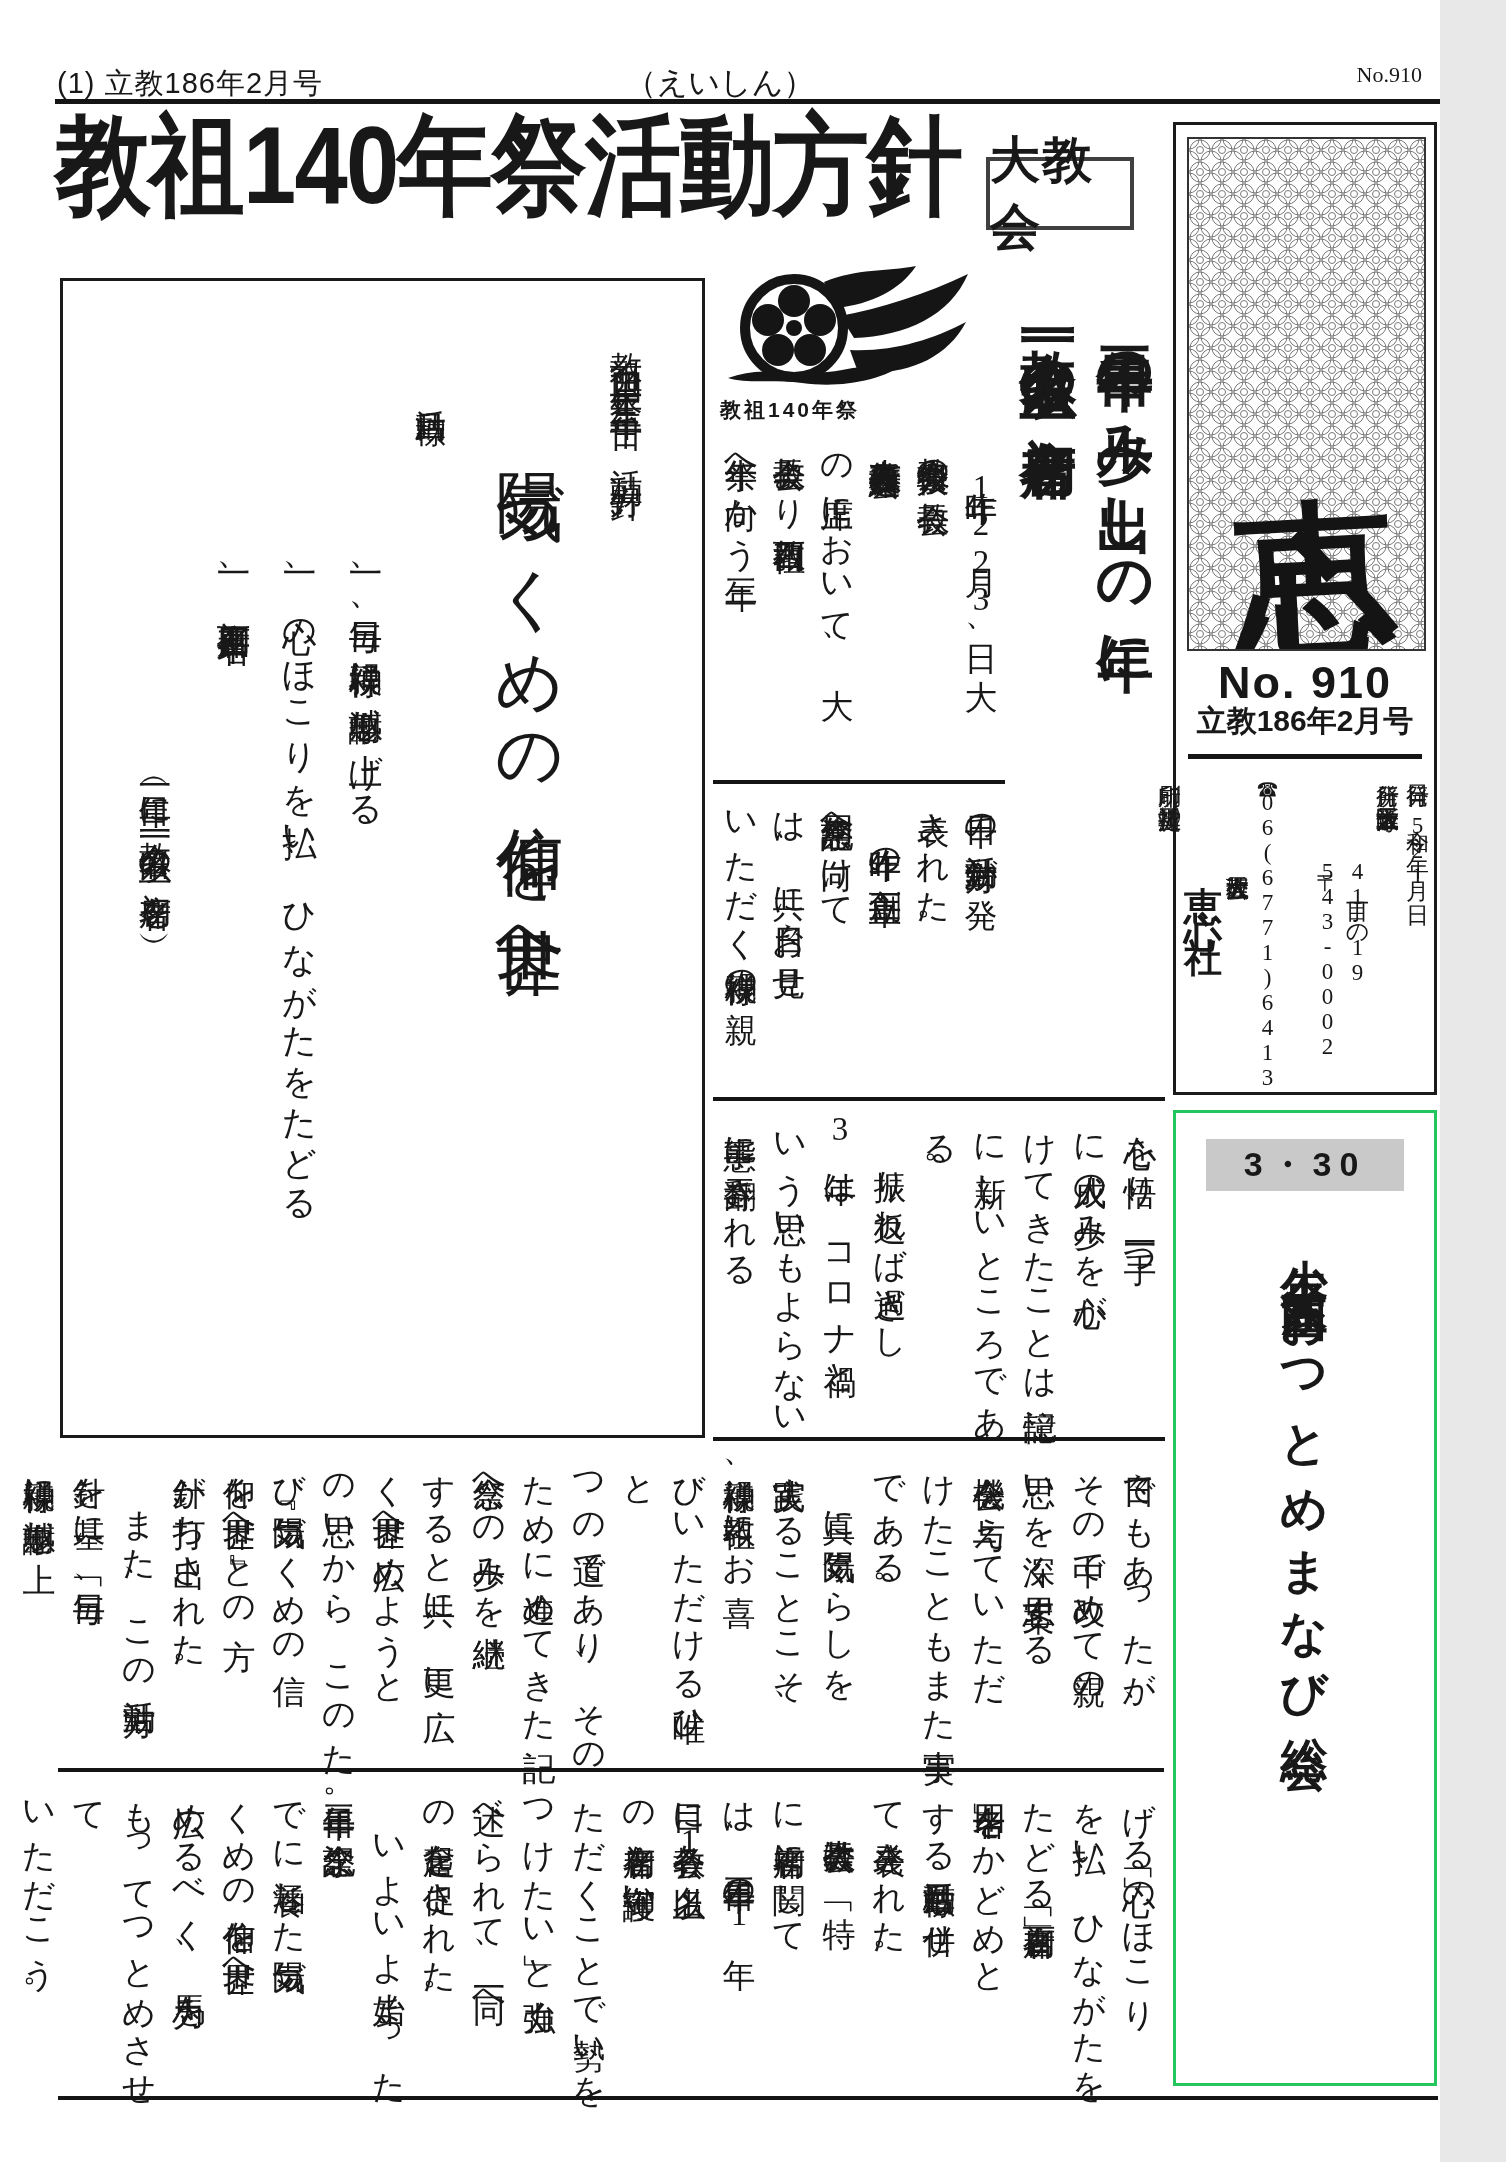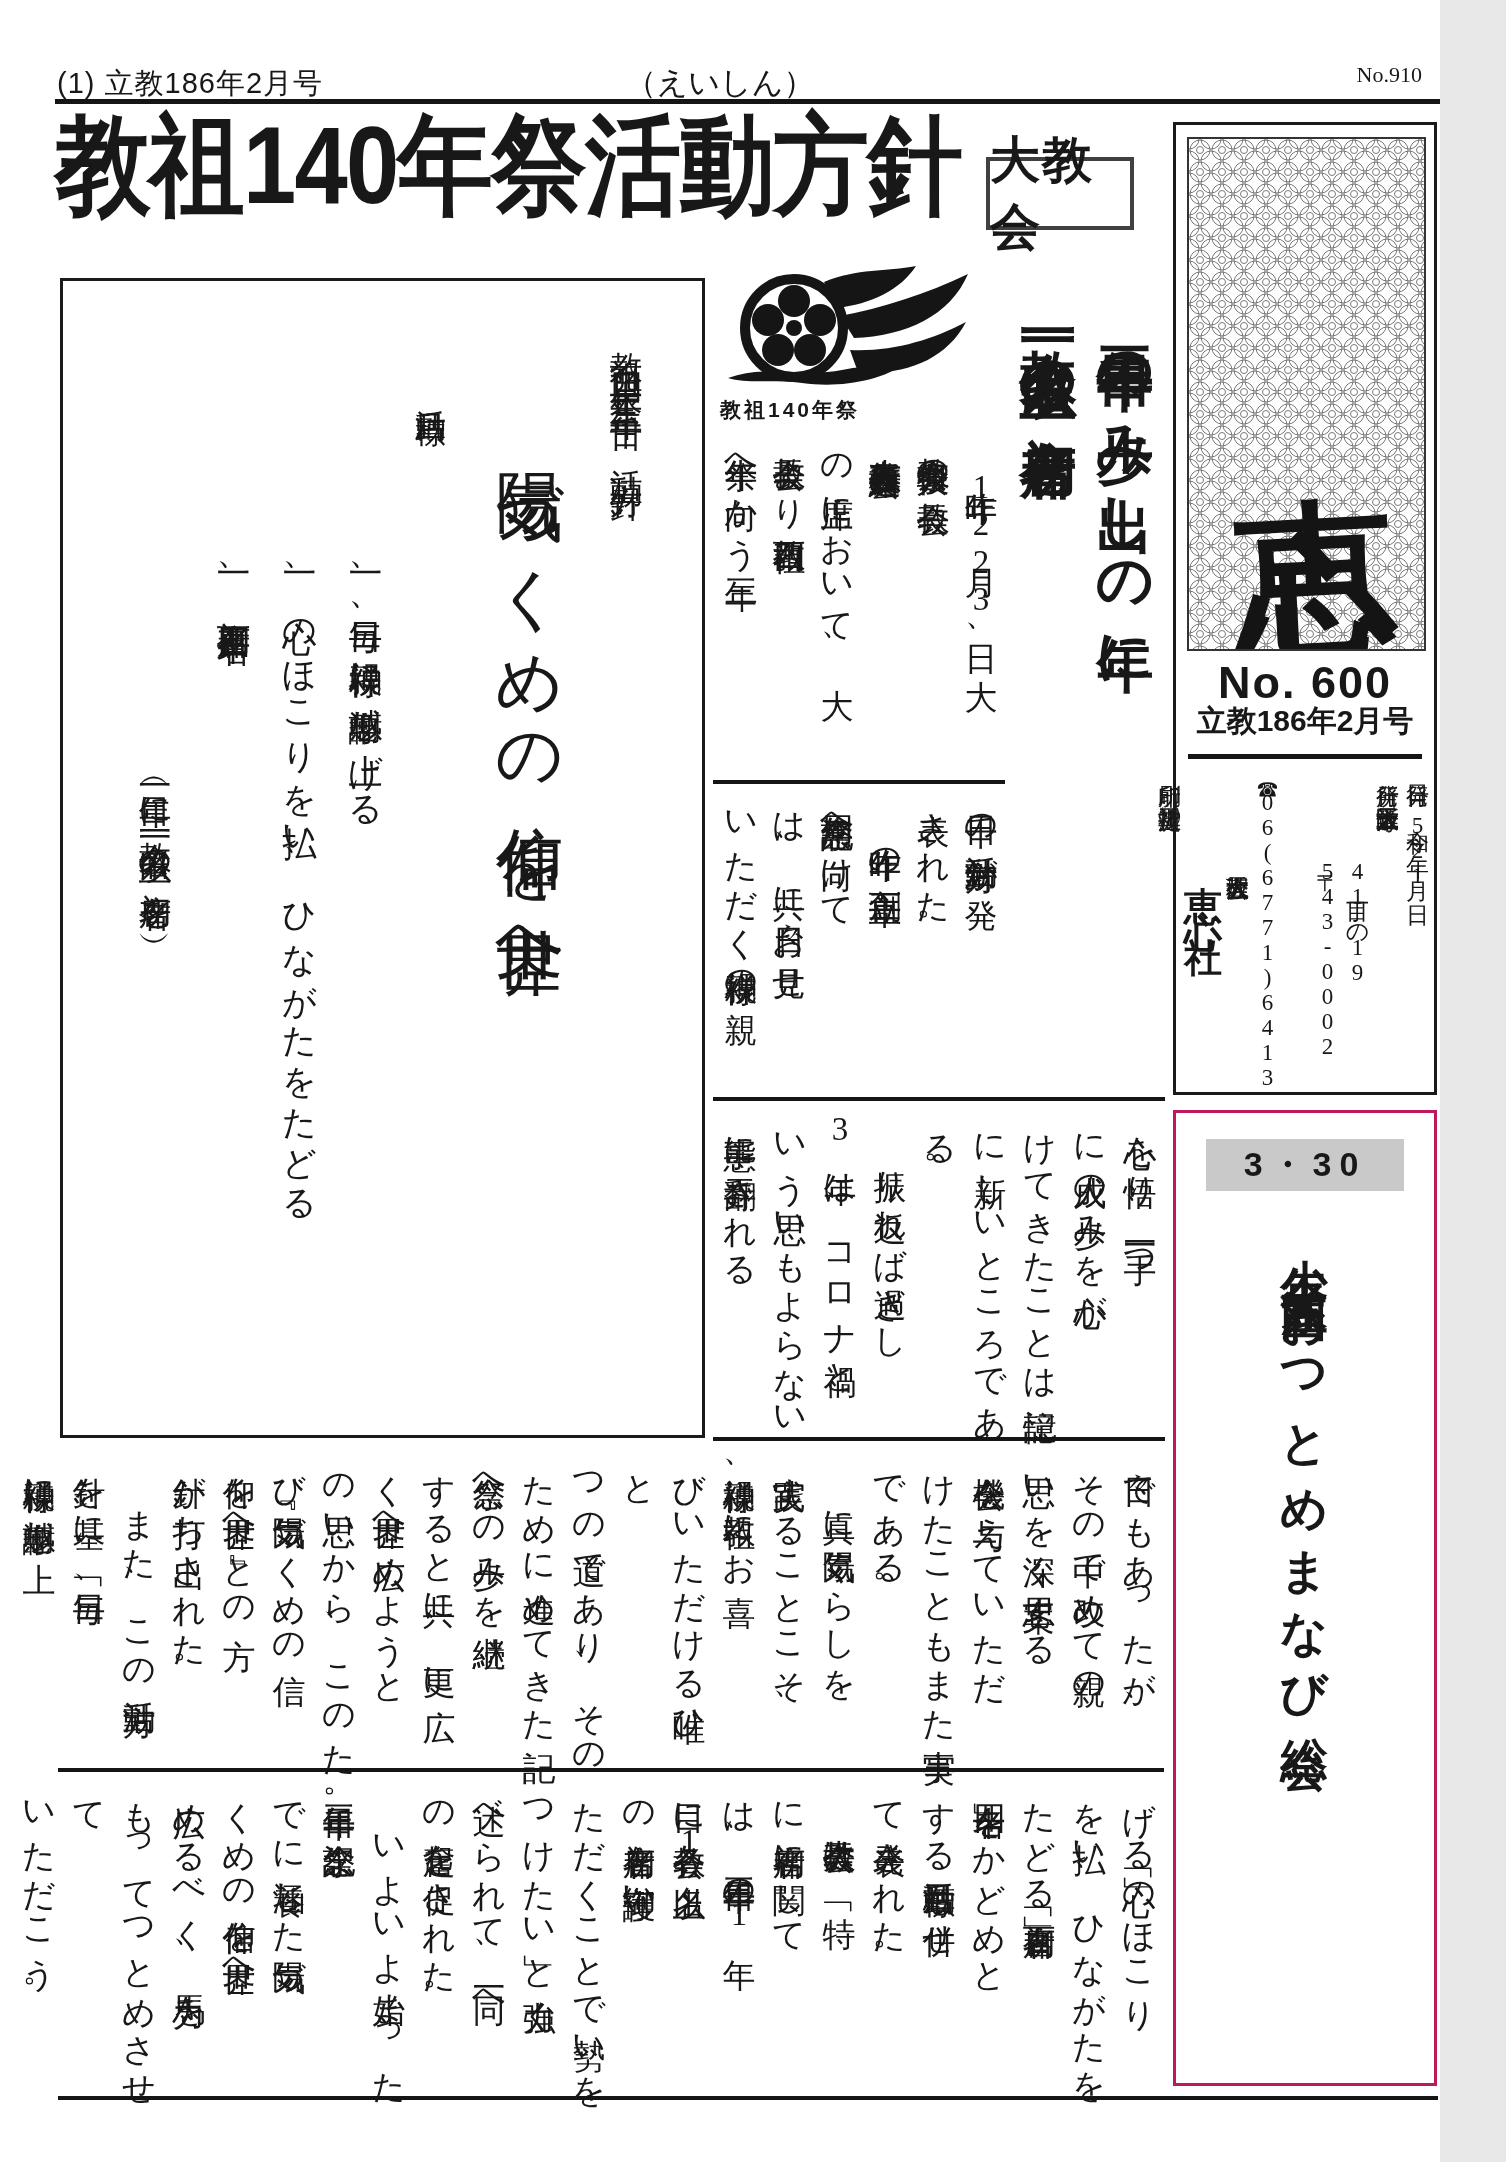--- a/index.html
+++ b/index.html
@@ -135,7 +135,7 @@
       </svg>
       <div class="abs masthead-calligraphy serif">恵心</div>
     </div>
-    <div class="abs sans masthead-no">No. 600</div>
+    <div class="abs sans masthead-no">No. 910</div>
     <div class="abs sans masthead-date">立教186年2月号</div>
     <div class="abs masthead-rule"></div>
     <div class="abs publisher serif">

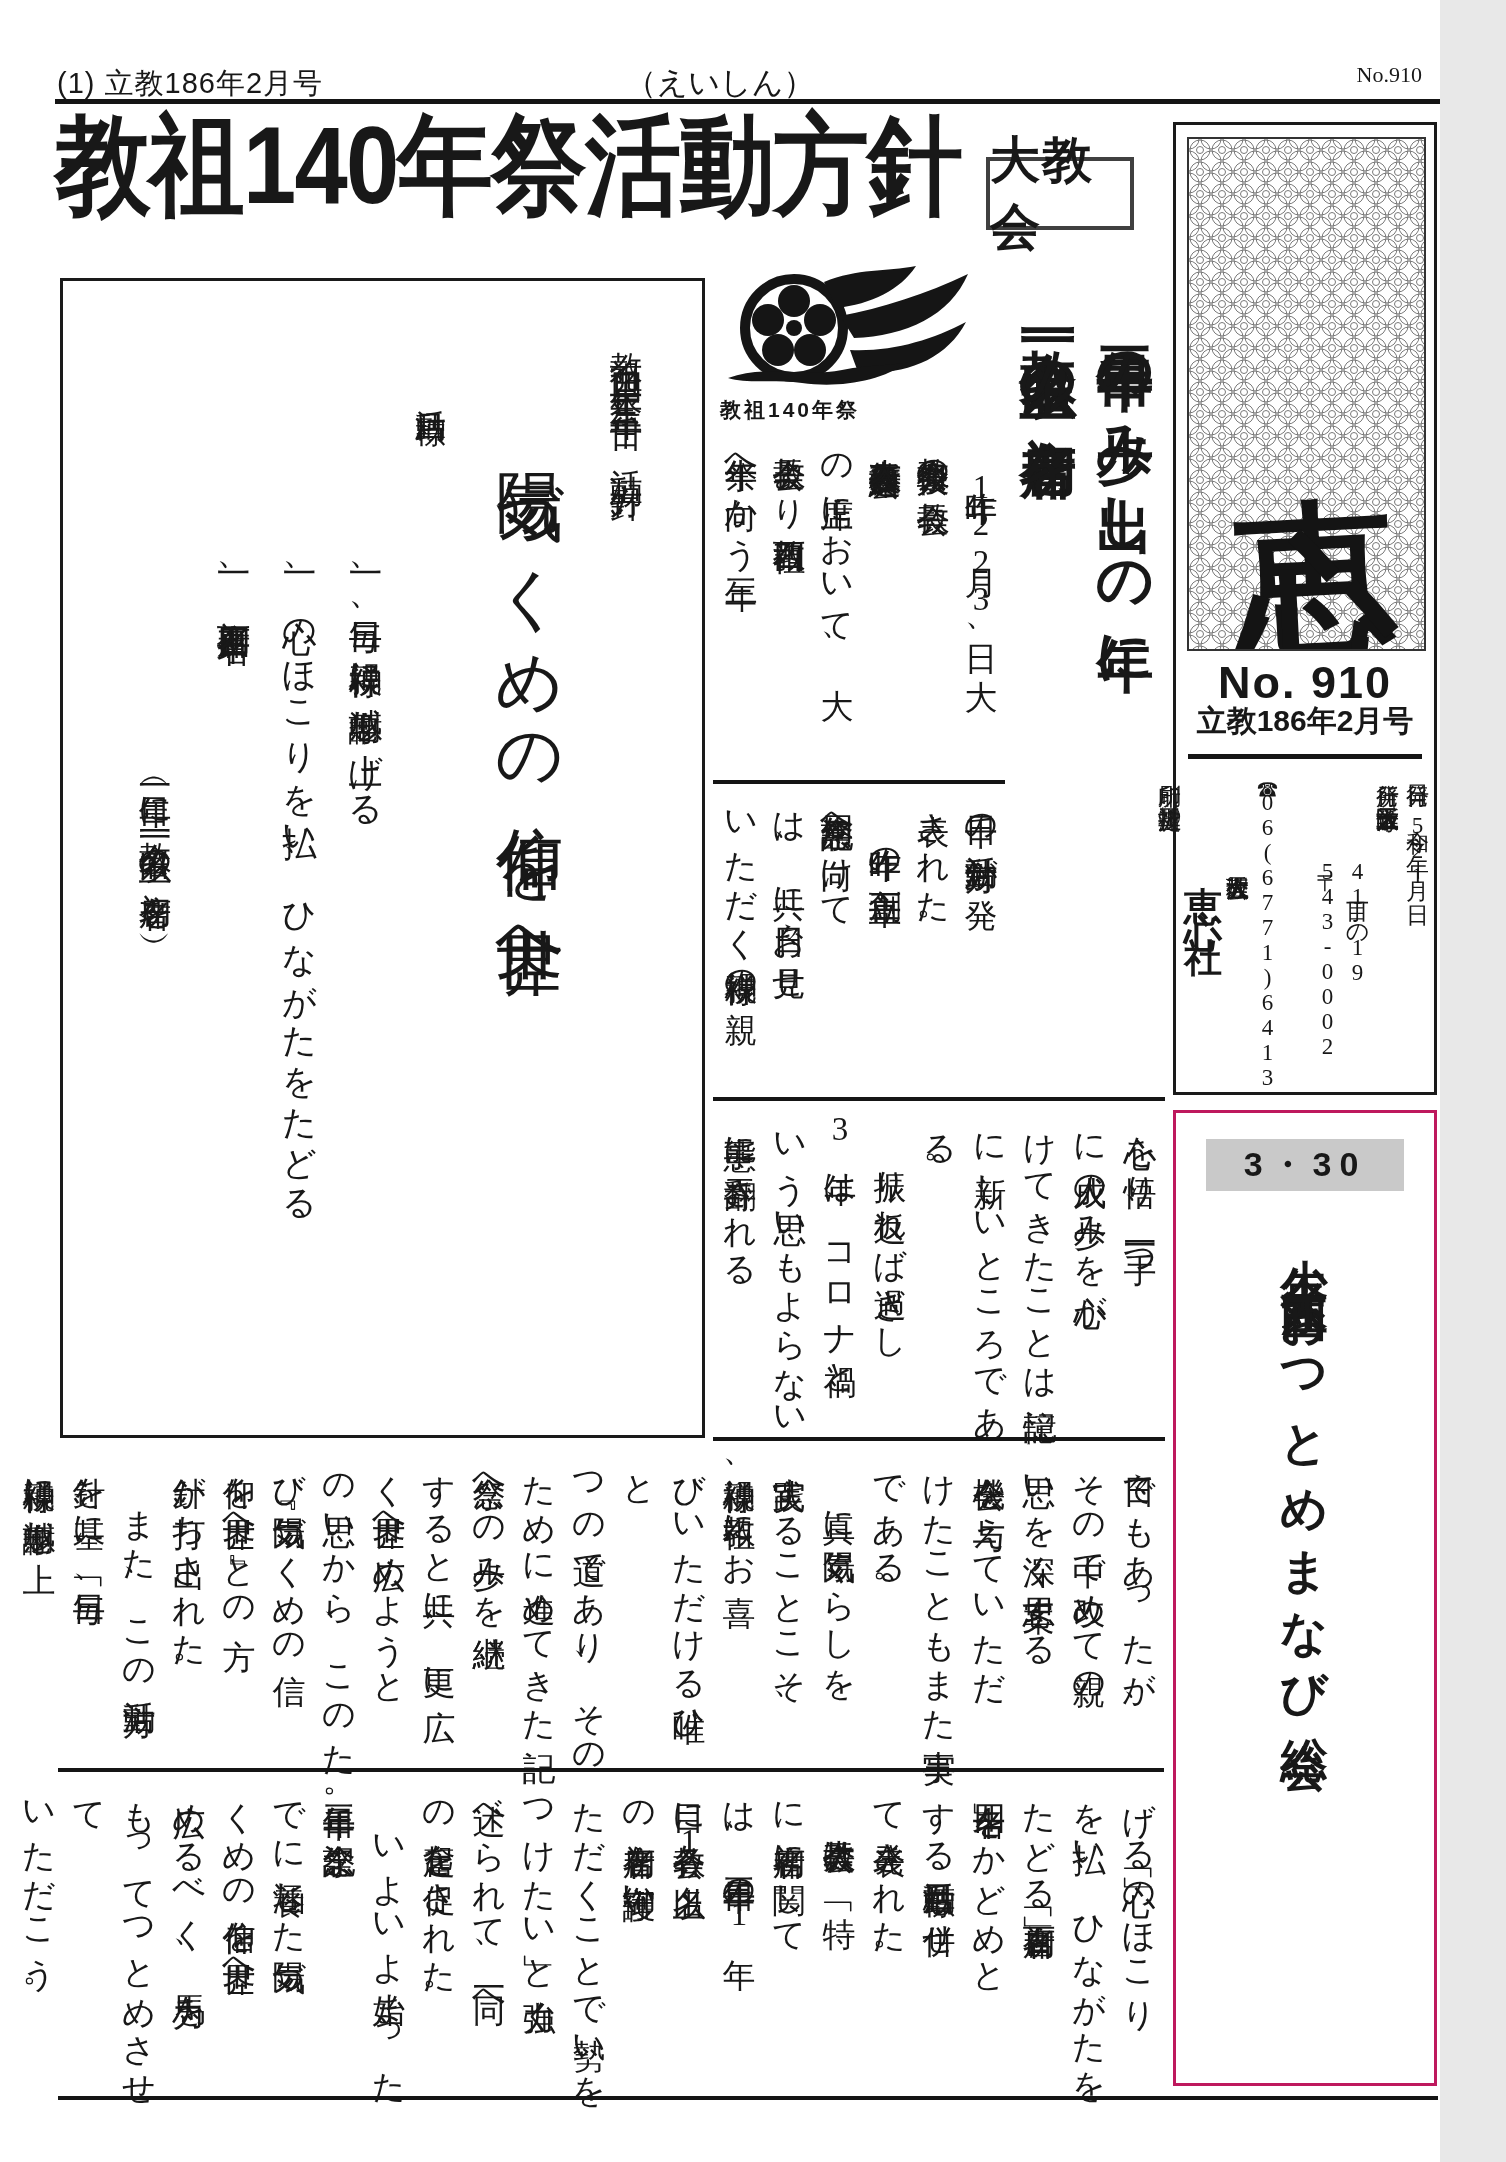--- a/index.html
+++ b/index.html
@@ -91,7 +91,7 @@
   .bottom-rule { left:58px; top:2096px; width:1380px; height:4px; background:#151515; }
 
   
-  .event-box { left:1173px; top:1110px; width:264px; height:976px; border:3px solid #be185d; }
+  .event-box { left:1173px; top:1110px; width:264px; height:976px; border:3px solid #22c55e; }
   .event-badge {
     left:50%; transform:translateX(-50%); top:26px; width:198px; height:52px;
     display:flex; align-items:center; justify-content:center;

